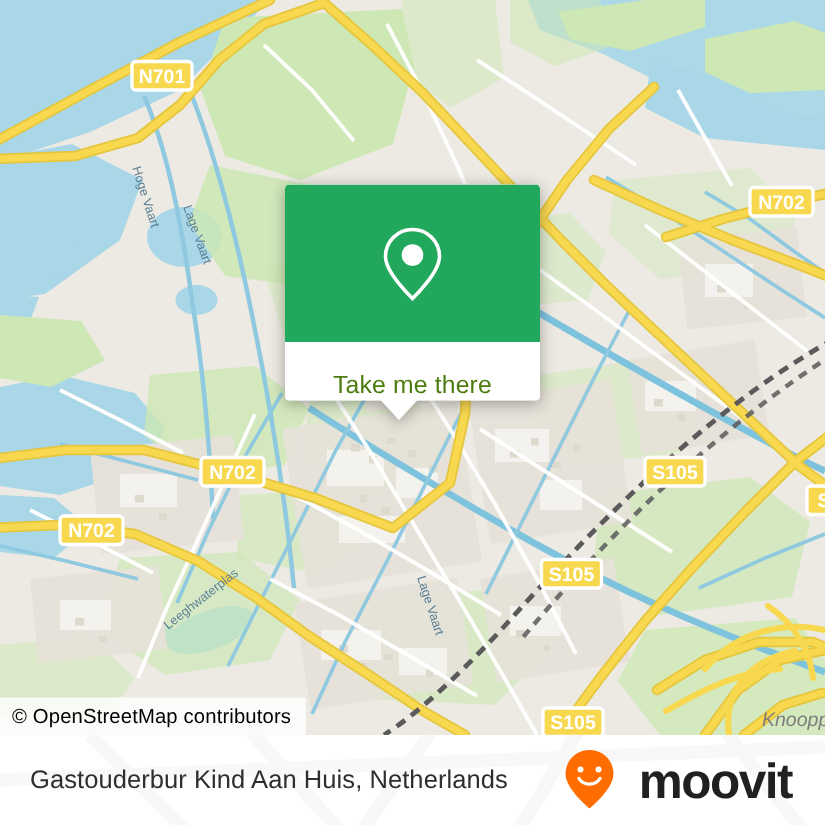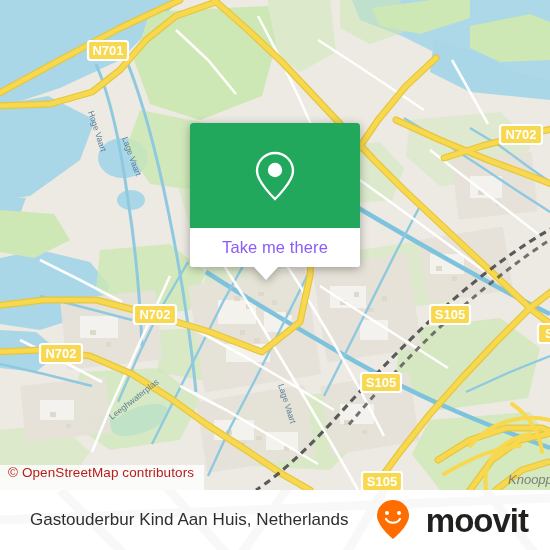--- a/index.html
+++ b/index.html
@@ -68,10 +68,10 @@
   #popup-label {
     height: 39px;
     display: flex;
-    align-items: center;
+    align-items: flex-end;
     justify-content: center;
     font-size: 16.5px;
-    color: #8b5cf6;
+    color: #4d7c0f;
     background: #ffffff;
     letter-spacing: .1px;
   }

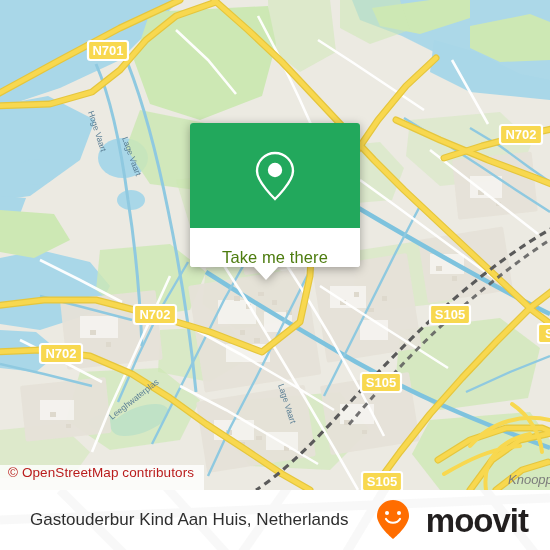--- a/index.html
+++ b/index.html
@@ -37,9 +37,10 @@
     height: 25px;
     padding: 0 10px 0 8px;
     display: flex;
+    align-items: center;
     background: rgba(255,255,255,0.80);
     font-size: 13.5px;
-    color: #b91c1c;
+    color: #000000;
     letter-spacing: .1px;
     white-space: nowrap;
   }

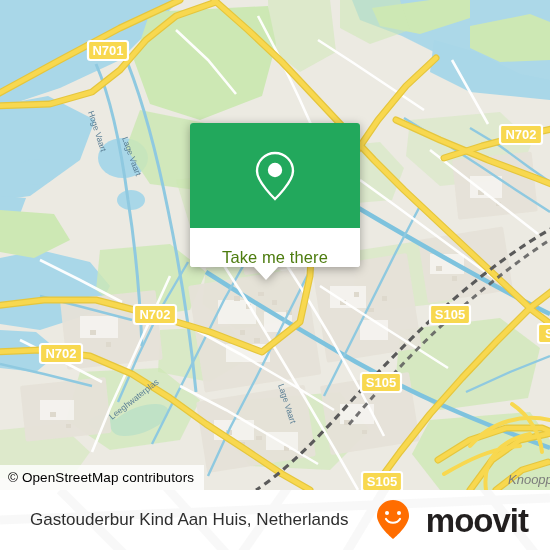--- a/index.html
+++ b/index.html
@@ -110,7 +110,7 @@
     display: flex;
     align-items: center;
     justify-content: space-between;
-    padding: 0 22px 0 30px;
+    padding: 0 22px 0 20px;
     box-sizing: border-box;
   }
   #footer-title {

